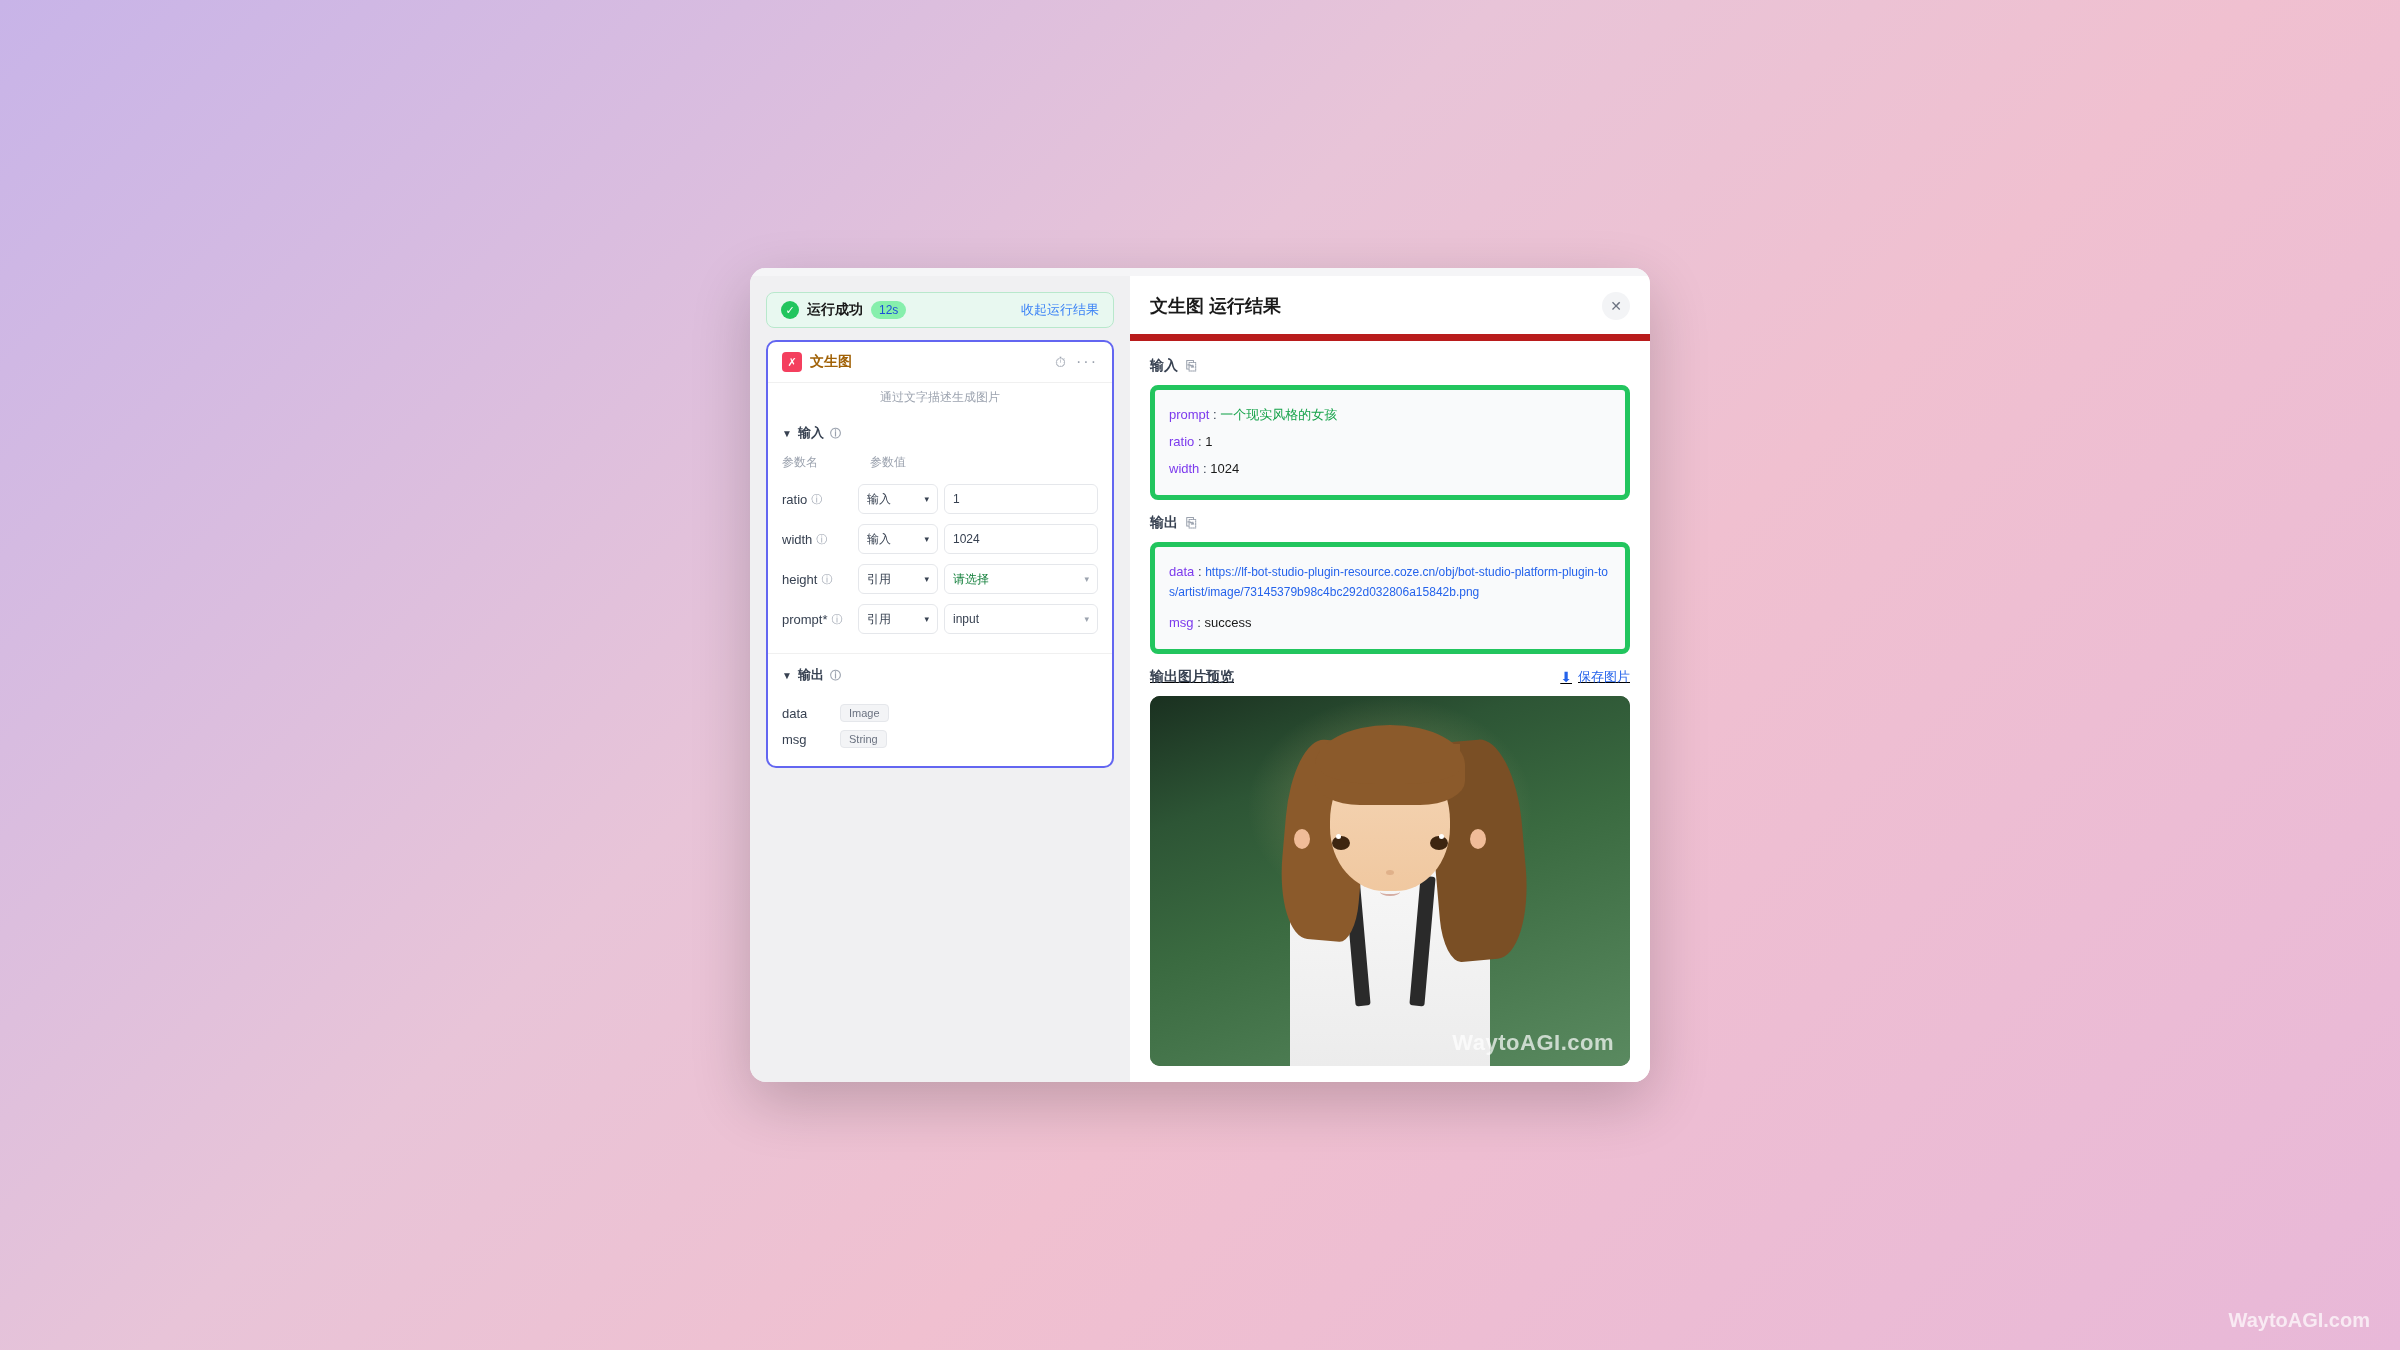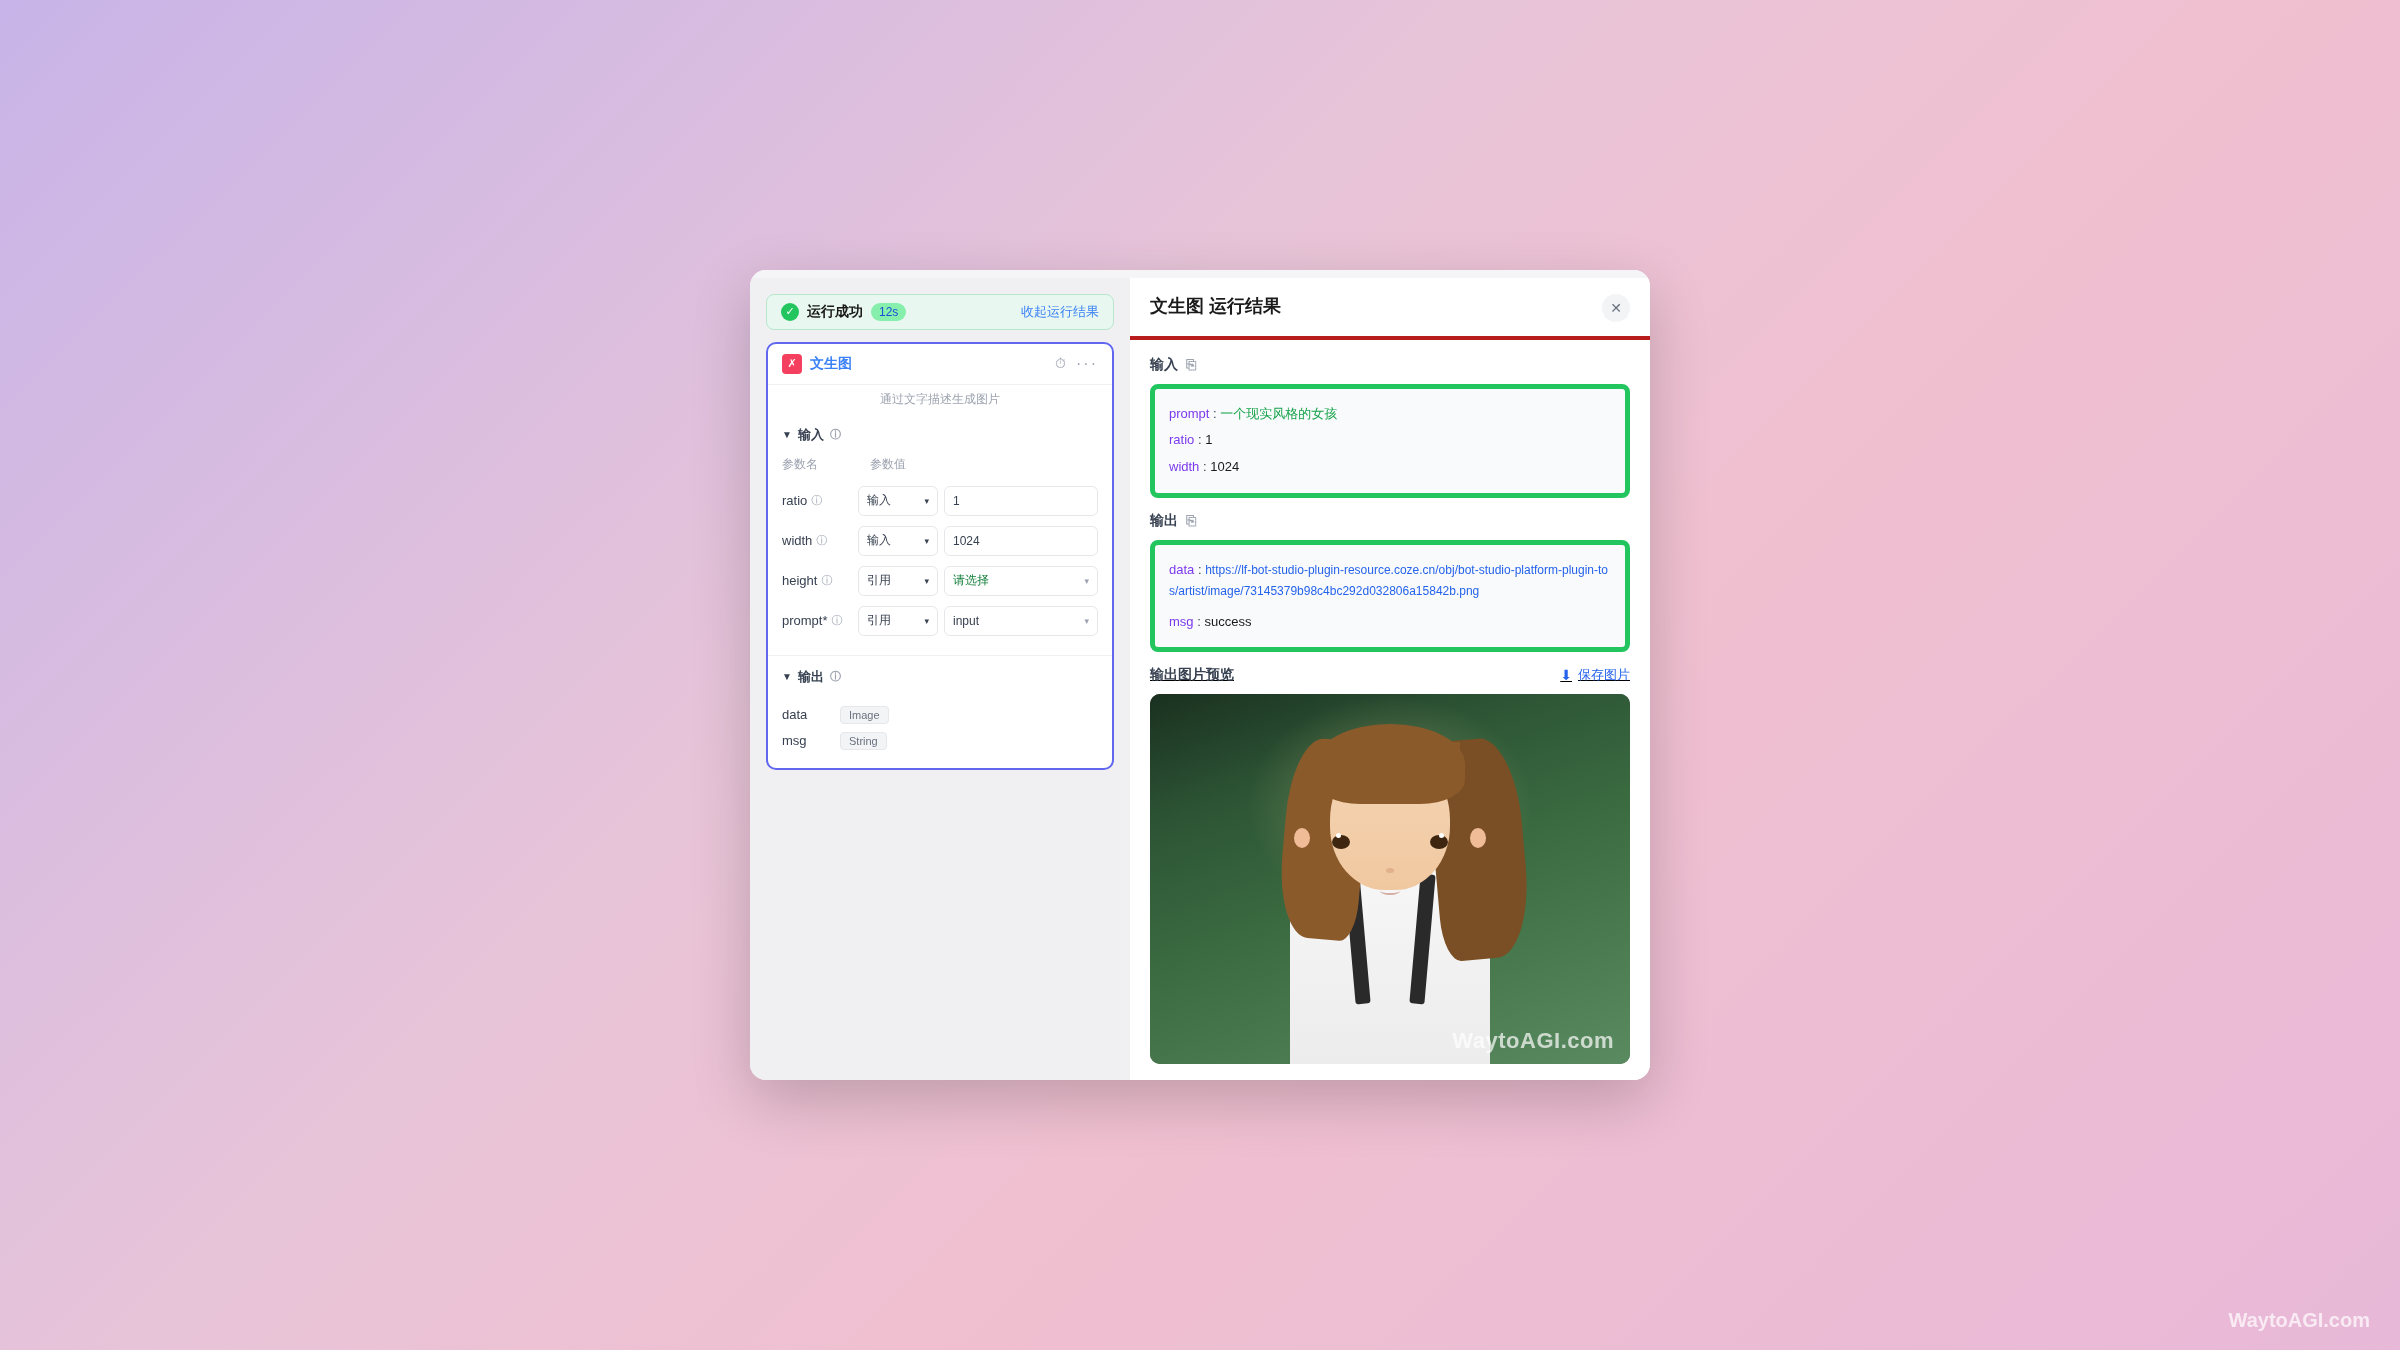--- a/index.html
+++ b/index.html
@@ -247,8 +247,9 @@
     }
     .result-header {
       padding: 16px 20px 14px;
-      border-bottom: 4px solid #b91c1c;
-      display: flex;
+      border-bottom: 7px solid #b91c1c;
+      display: flex;
+      align-items: center;
       justify-content: space-between;
     }
     .result-title {

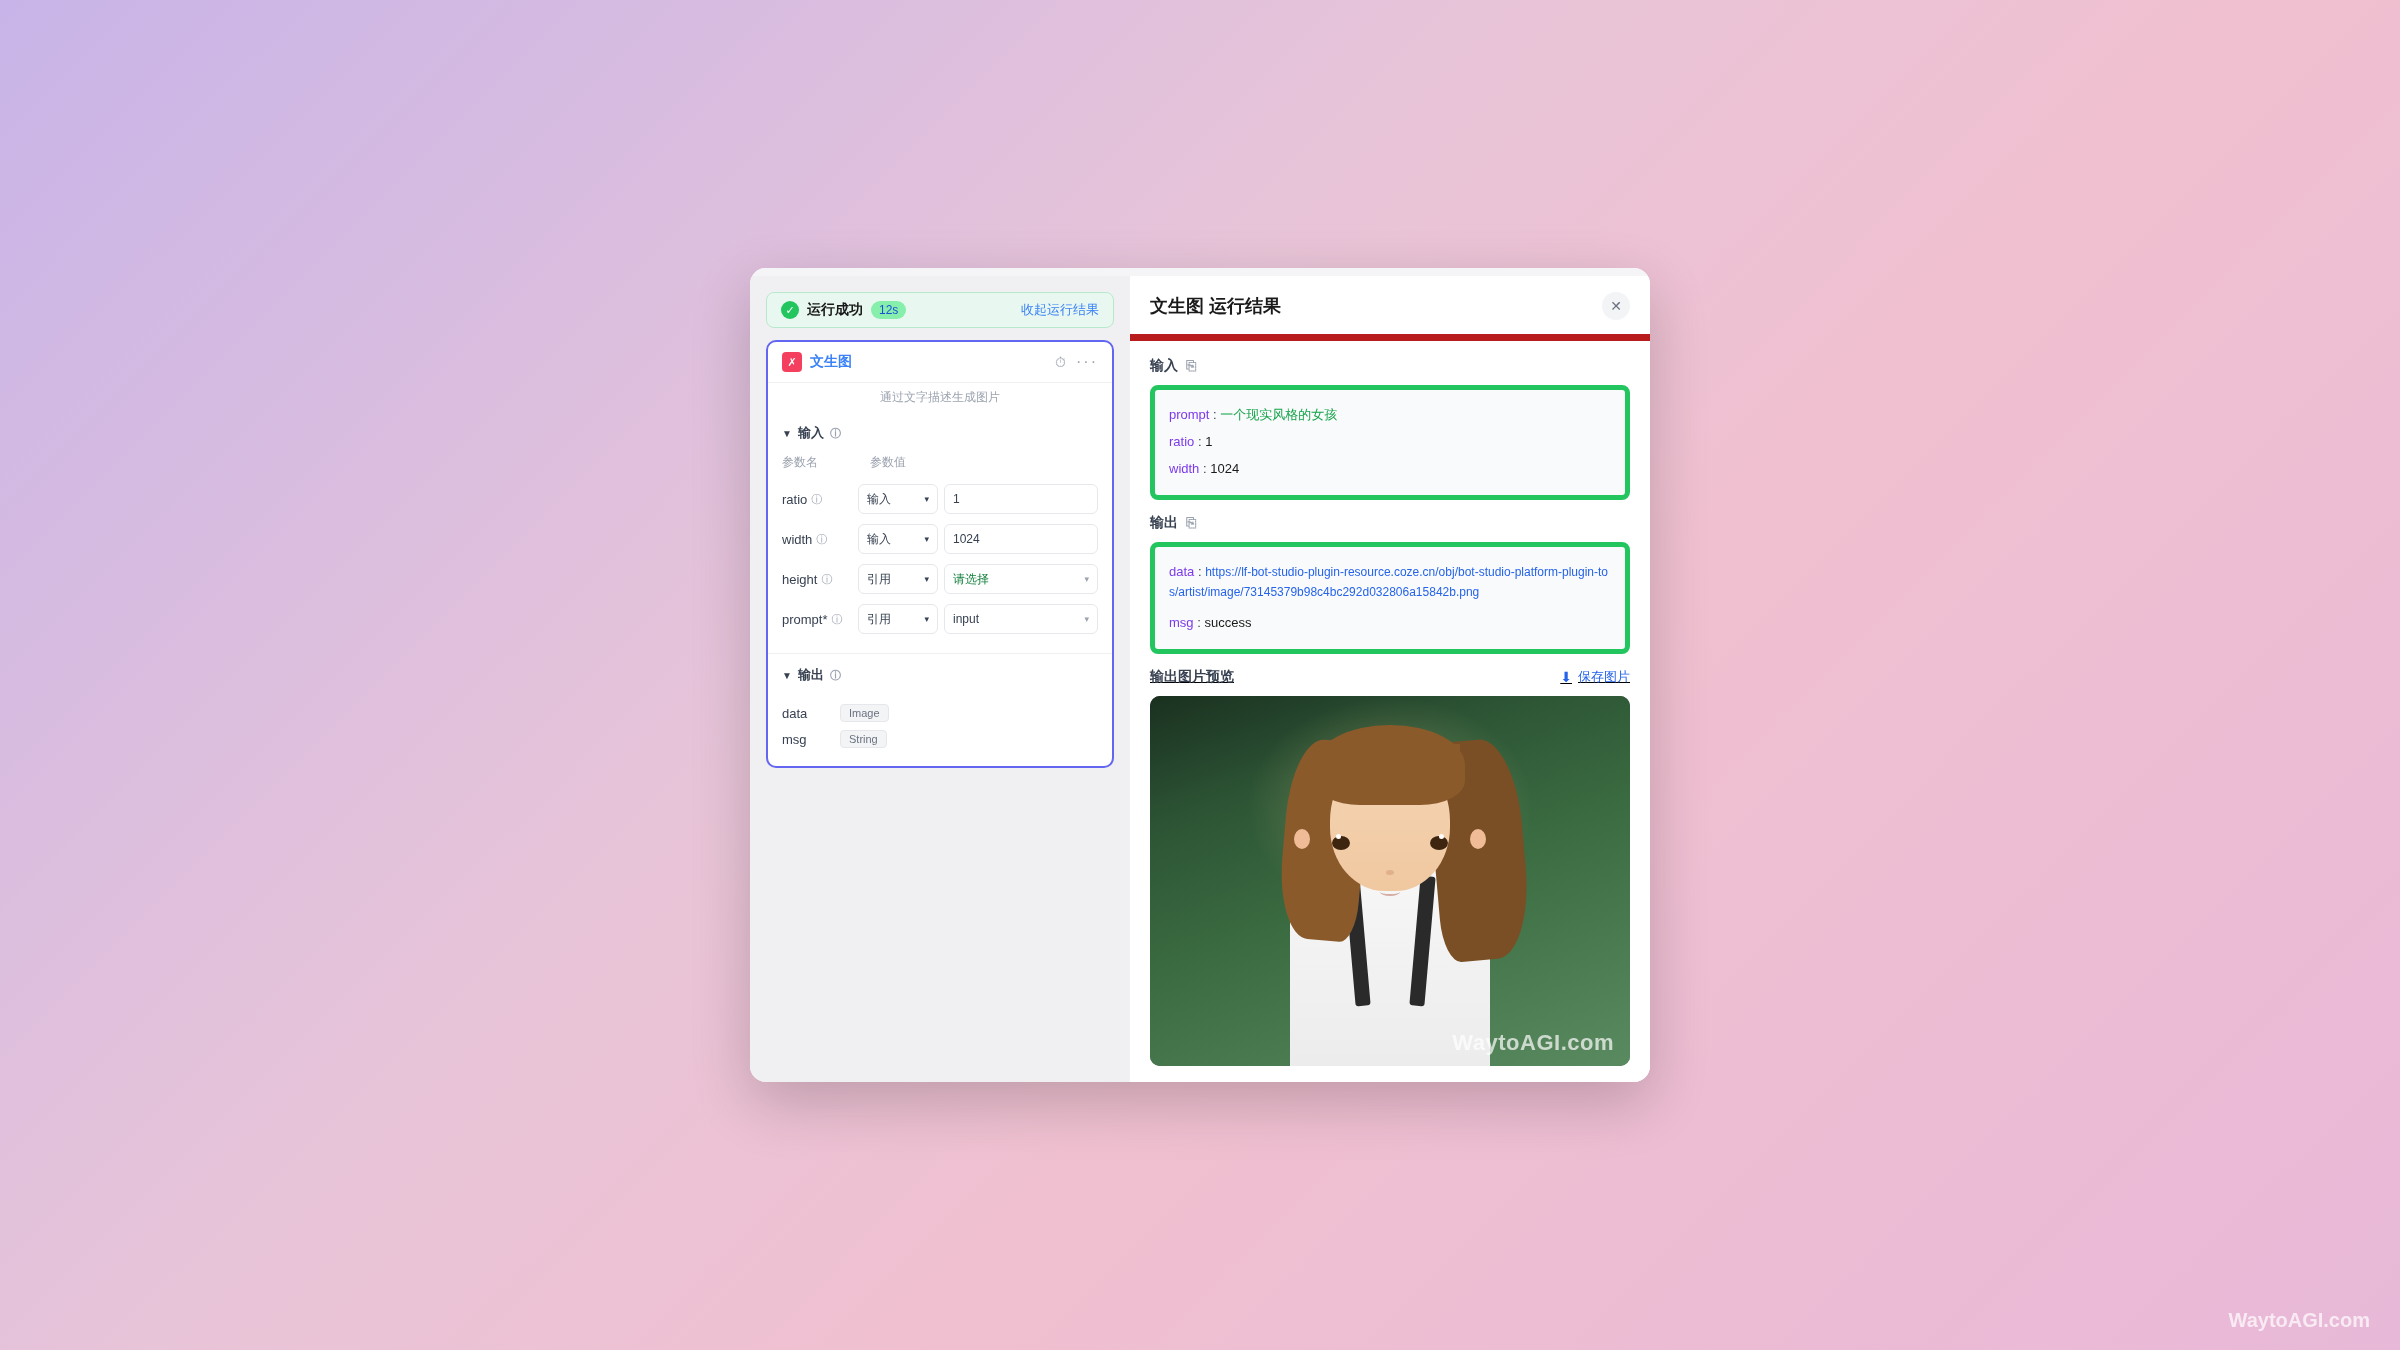--- a/index.html
+++ b/index.html
@@ -114,7 +114,7 @@
     .node-title {
       font-size: 14px;
       font-weight: 600;
-      color: #3b82f6;
+      color: #a16207;
     }
     .node-header-right {
       display: flex;

